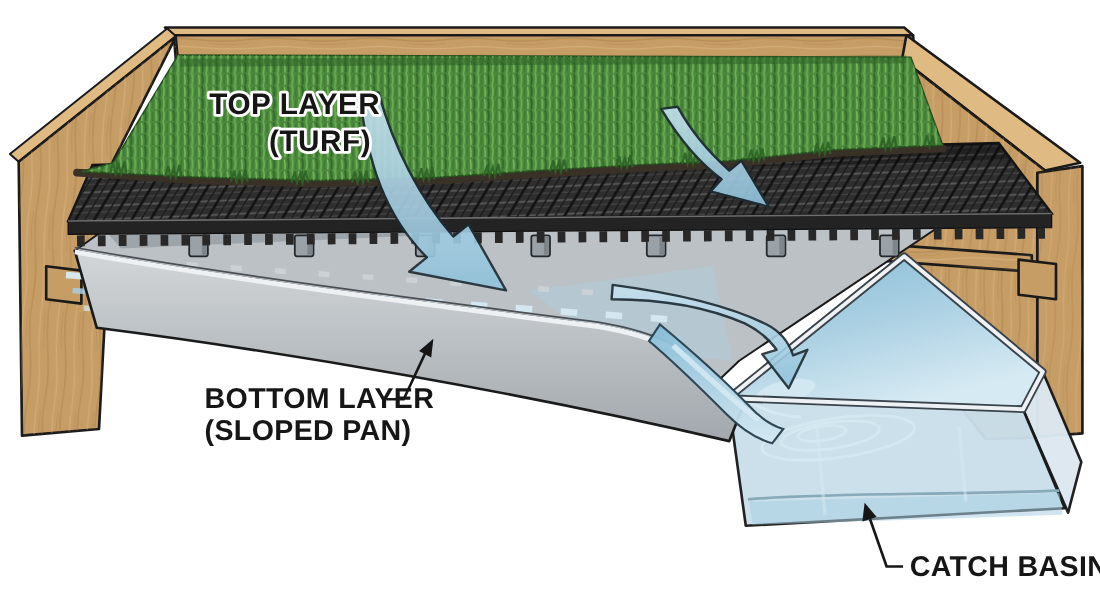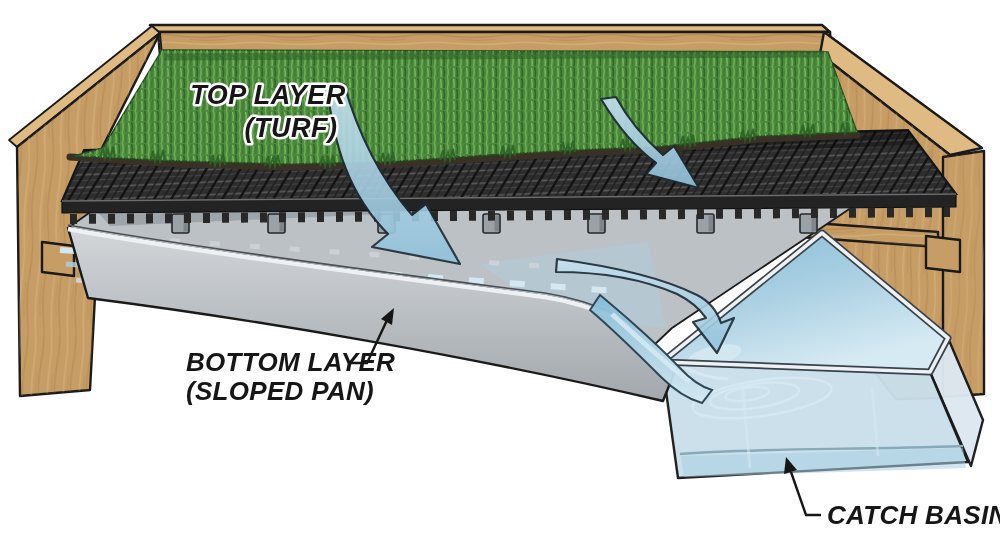--- a/index.html
+++ b/index.html
@@ -4,7 +4,7 @@
 <style>
   html,body{margin:0;padding:0;background:#fff;}
   .stage{position:relative;width:1000px;height:545px;overflow:hidden;background:var(--bg,#fff);
-         font-family:"Liberation Sans",sans-serif;font-style:italic;}
+         font-family:"Liberation Sans",sans-serif;}
   svg{display:block;}
   
   .wood{fill:var(--wood);}

